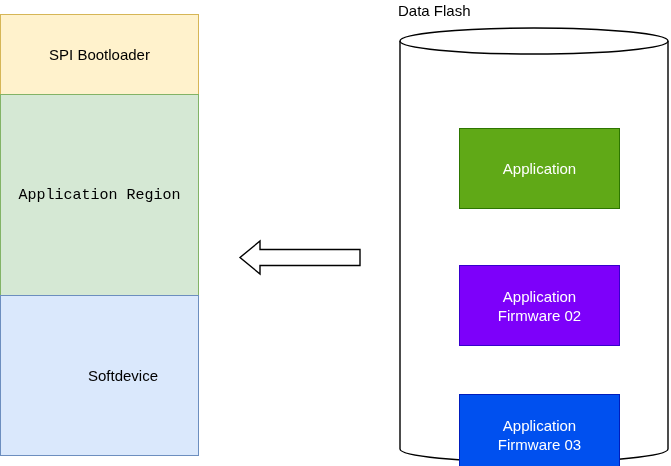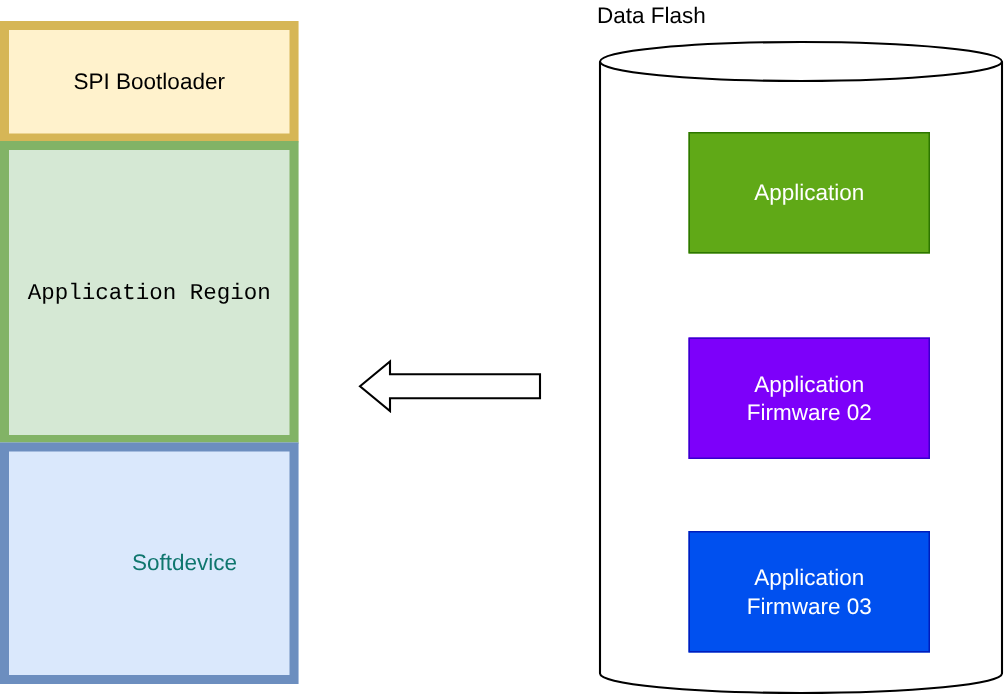--- a/index.html
+++ b/index.html
@@ -20,7 +20,7 @@
     position: absolute;
     left: 0;
     width: 199px;
-    border: 6px solid #8b5cf6;
+    border: 1px solid #8b5cf6;
     display: flex;
     align-items: center;
     justify-content: center;

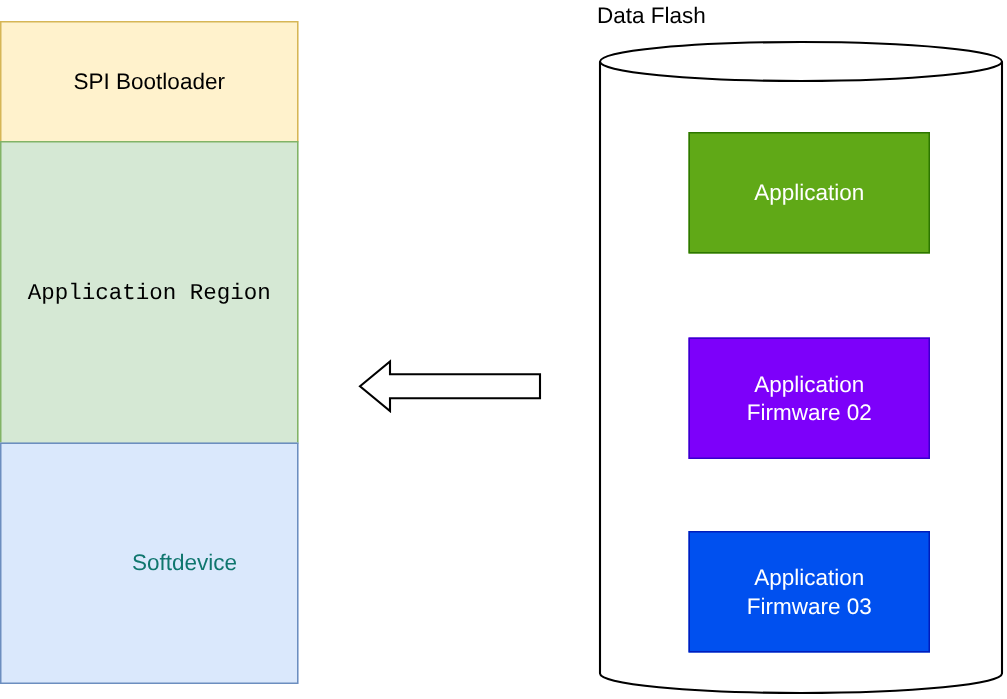--- a/index.html
+++ b/index.html
@@ -76,6 +76,7 @@
     line-height: 19px;
     color: #fff;
     box-sizing: border-box;
+    margin-top: 40px;
   }
   .slot-0 { top: 88px;  }
   .slot-1 { top: 225px; }

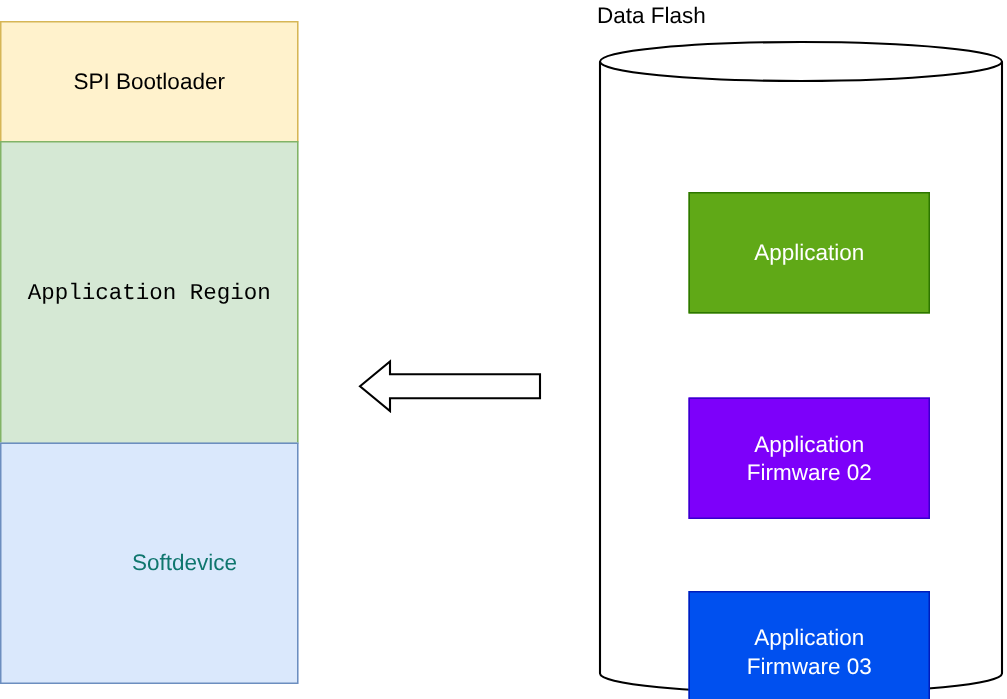--- a/index.html
+++ b/index.html
@@ -100,7 +100,7 @@
     </div>
   </div>
 
-  <div class="region region-2" style="background: rgb(218, 232, 252); border-color: rgb(108, 142, 191); color: #0f766e; padding-left: 47px;">
+  <div class="region region-2" style="background: rgb(218, 232, 252); border-color: rgb(108, 142, 191); color: #000000; padding-left: 47px;">
     <div>
       <span class="label-line">Softdevice</span>
       <span class="label-line"></span>

